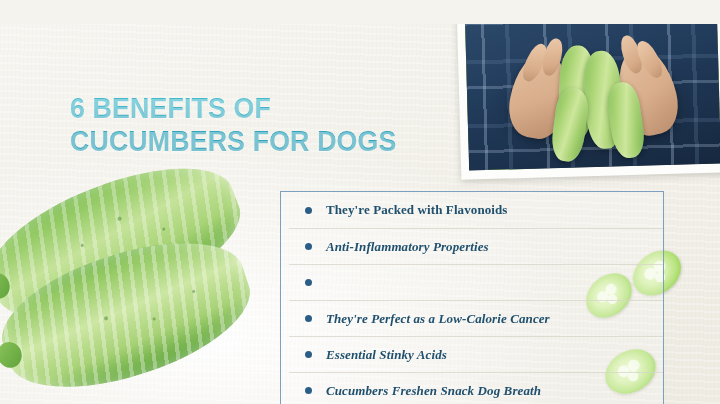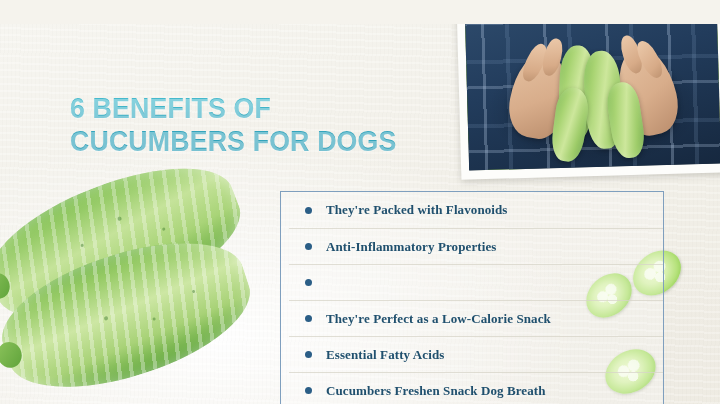--- a/index.html
+++ b/index.html
@@ -152,7 +152,7 @@
     position:relative;height:36px;display:flex;align-items:center;
     box-sizing:border-box;padding-left:16px;
   }
-  .row + .row{border-top:1px solid rgba(215,212,200,.75);}
+  .row + .row{border-top:1px solid rgba(215,212,200,.75);font-style:italic;}
   .bullet{
     width:7px;height:7px;border-radius:50%;flex:0 0 auto;
     background:#2b5e86;margin-right:14px;

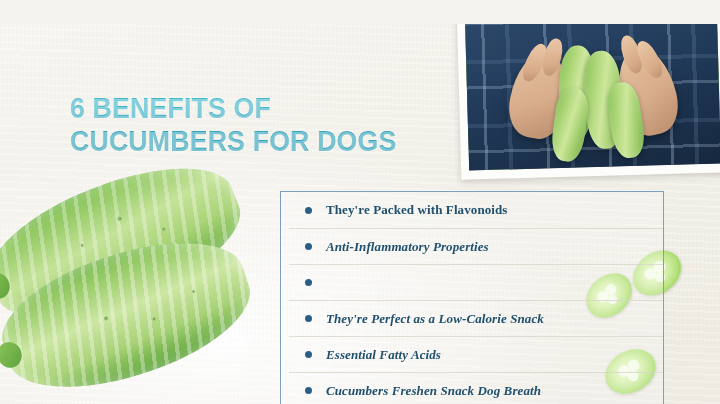--- a/index.html
+++ b/index.html
@@ -248,7 +248,7 @@
       </div>
       <div class="row">
         <span class="bullet"></span>
-        <span class="row-label">They're Perfect as a Low-Calorie Snack</span>
+        <span class="row-label">They're Perfect as a Low-Calorie Cancer</span>
       </div>
       <div class="row">
         <span class="bullet"></span>

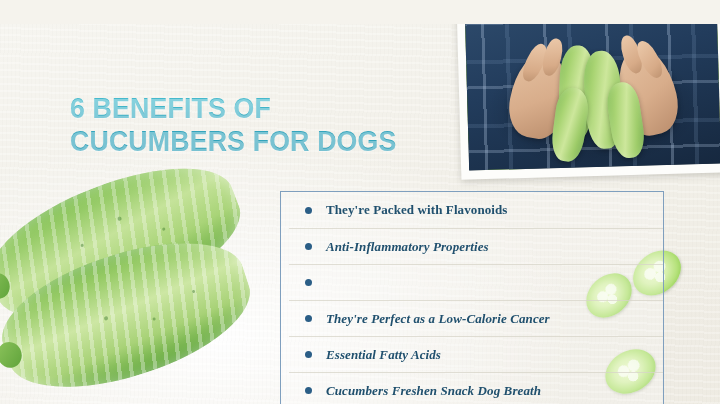--- a/index.html
+++ b/index.html
@@ -252,7 +252,7 @@
       </div>
       <div class="row">
         <span class="bullet"></span>
-        <span class="row-label">Essential Fatty Acids</span>
+        <span class="row-label">Essential Stinky Acids</span>
       </div>
       <div class="row">
         <span class="bullet"></span>

